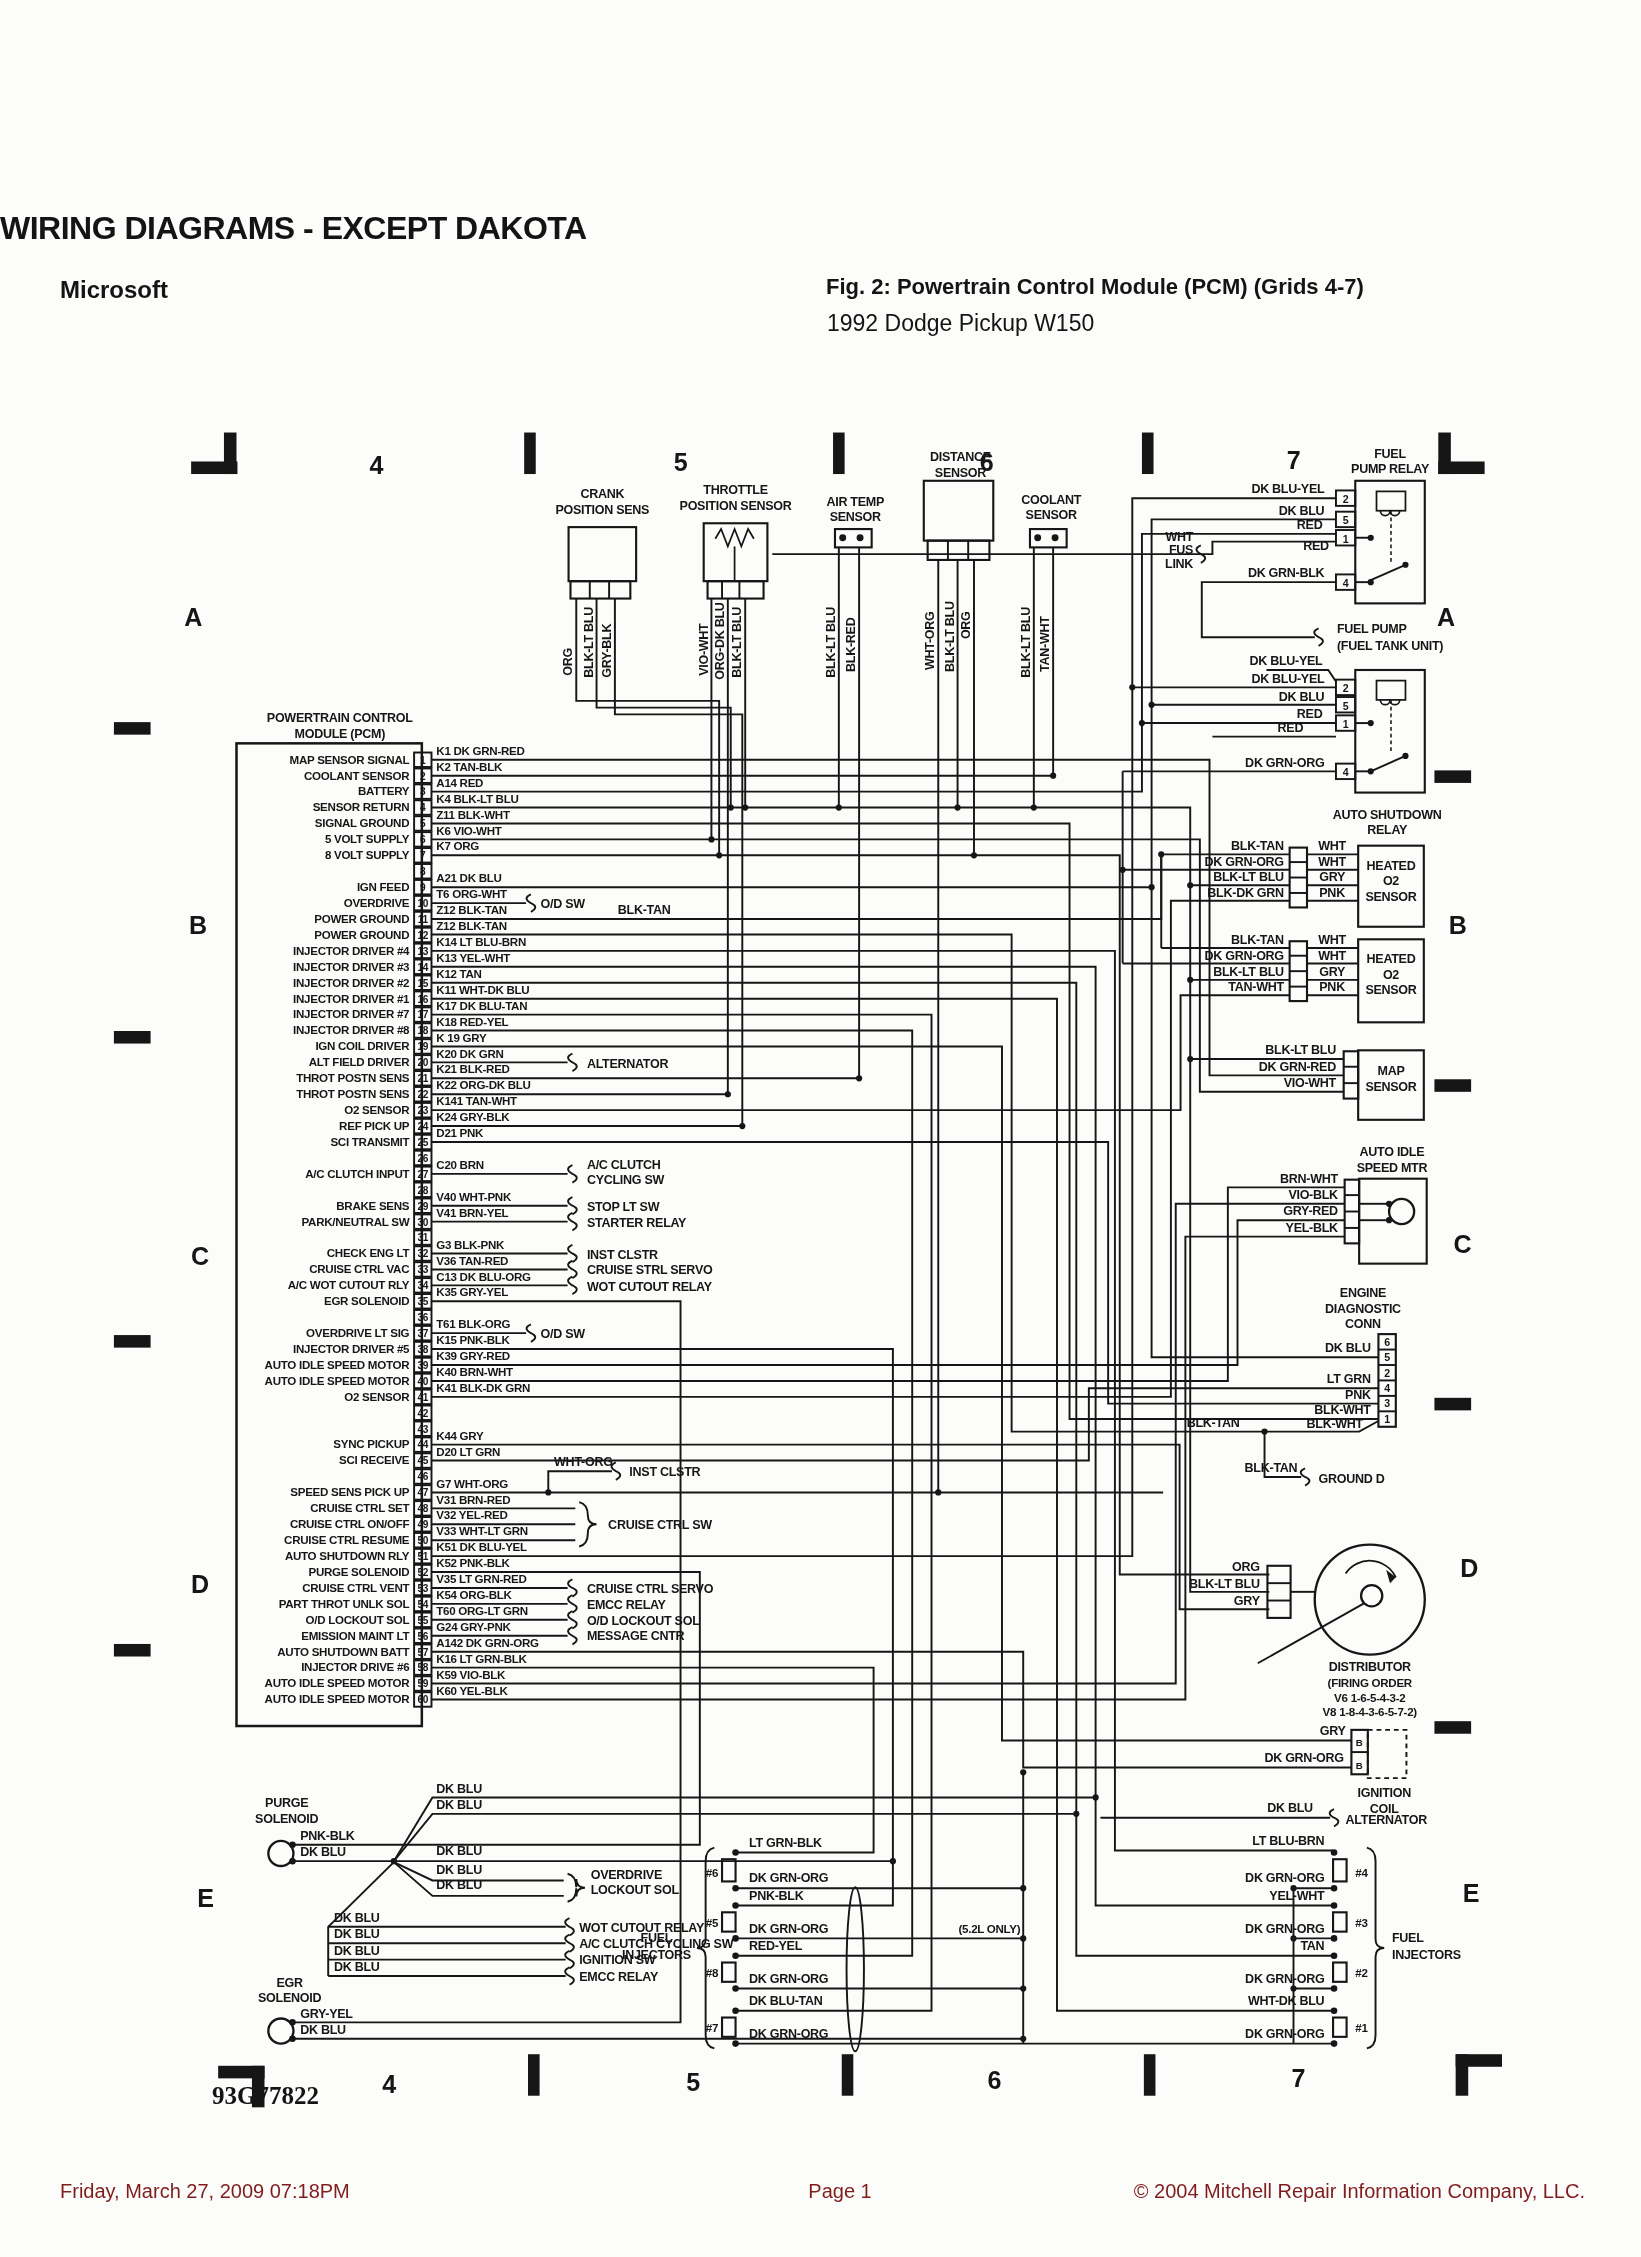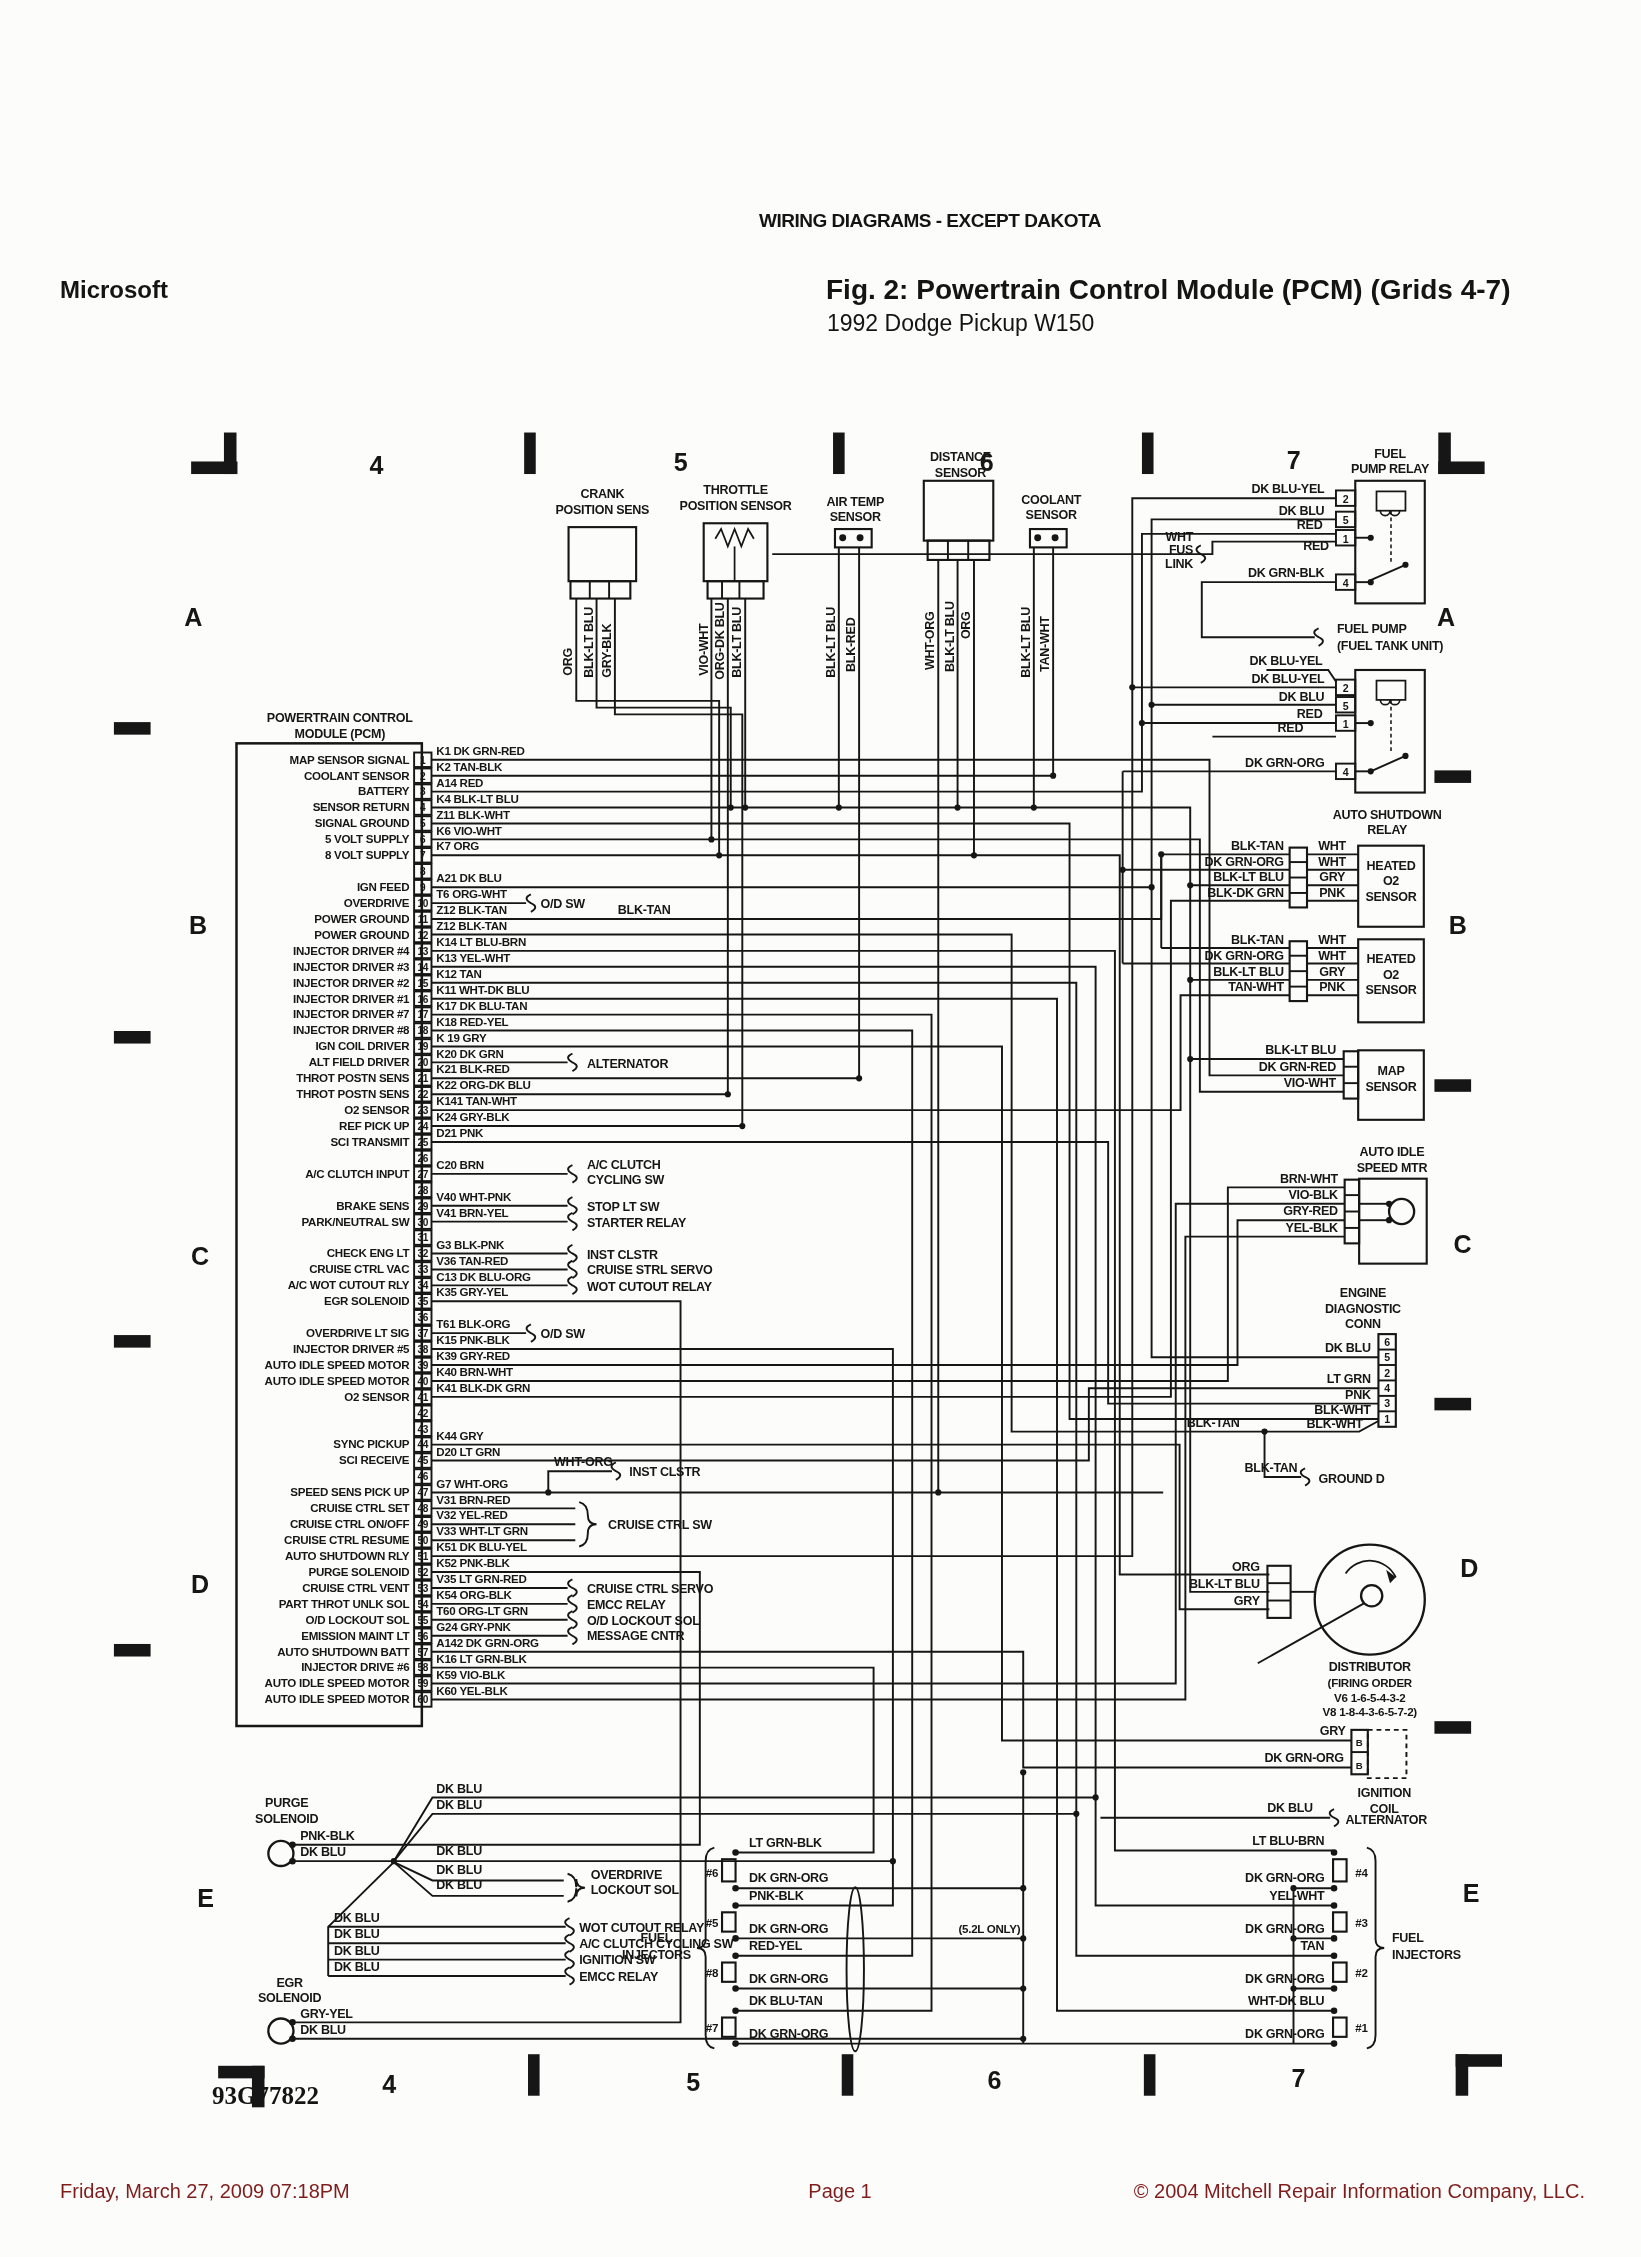--- a/index.html
+++ b/index.html
@@ -5,8 +5,8 @@
   html,body{margin:0;padding:0;background:#e8e8e6;}
   .page{position:relative;width:1641px;height:2257px;background:#fcfcfa;margin:0 auto;
         font-family:"Liberation Sans",sans-serif;color:#141414;overflow:hidden;}
-  .hdr-title{position:absolute;top:210px;left:0;width:1101px;text-align:right;
-        font-size:19px;font-weight:700;letter-spacing:-0.5px;}
+  .hdr-title{position:absolute;top:210px;left:0;width:1101px;text-align:left;
+        font-size:32px;font-weight:700;letter-spacing:-0.5px;}
   .hdr-app{position:absolute;top:276px;left:60px;font-size:24px;font-weight:700;text-align:center;}
   .hdr-fig{position:absolute;top:274px;left:826px;font-size:28px;font-weight:700;}
   .hdr-sub{position:absolute;top:310px;left:827px;font-size:23px;font-weight:400;}

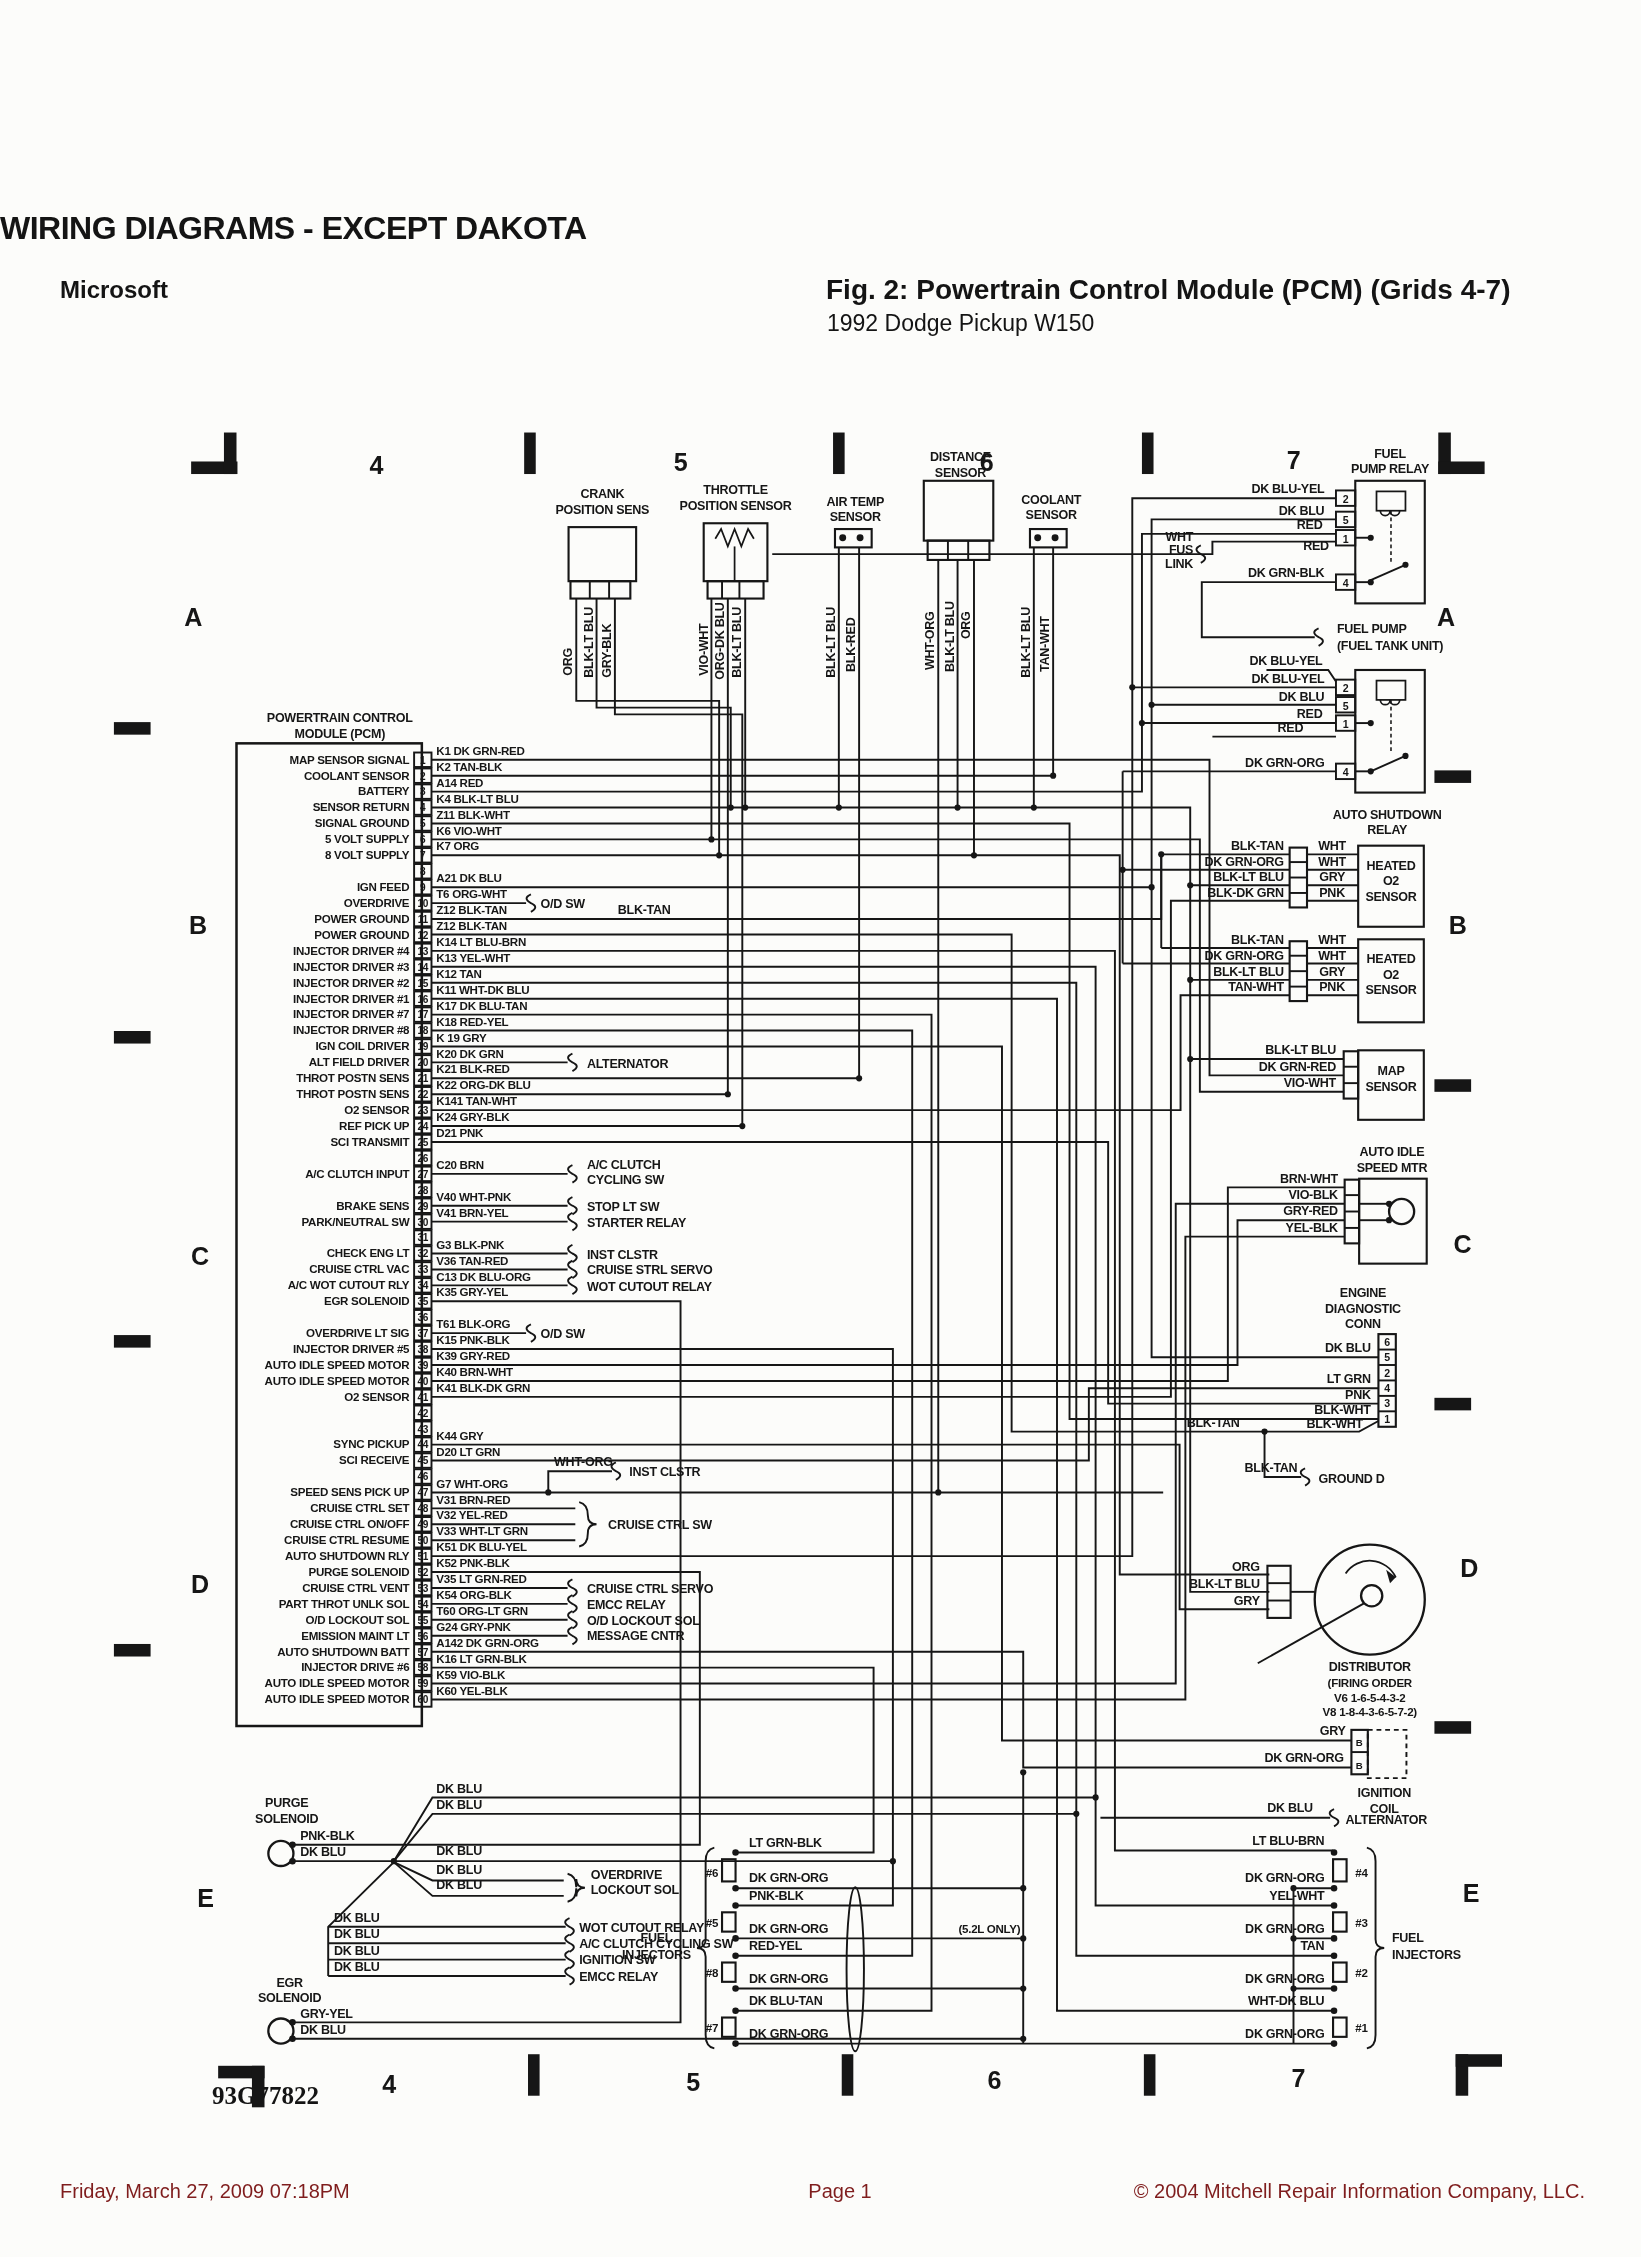--- a/index.html
+++ b/index.html
@@ -8,7 +8,7 @@
   .hdr-title{position:absolute;top:210px;left:0;width:1101px;text-align:left;
         font-size:32px;font-weight:700;letter-spacing:-0.5px;}
   .hdr-app{position:absolute;top:276px;left:60px;font-size:24px;font-weight:700;text-align:center;}
-  .hdr-fig{position:absolute;top:274px;left:826px;font-size:28px;font-weight:700;}
+  .hdr-fig{position:absolute;top:274px;left:826px;font-size:22px;font-weight:700;}
   .hdr-sub{position:absolute;top:310px;left:827px;font-size:23px;font-weight:400;}
   .doc-num{position:absolute;top:2082px;left:212px;font-size:25px;font-weight:700;
         font-family:"Liberation Serif",serif;}

